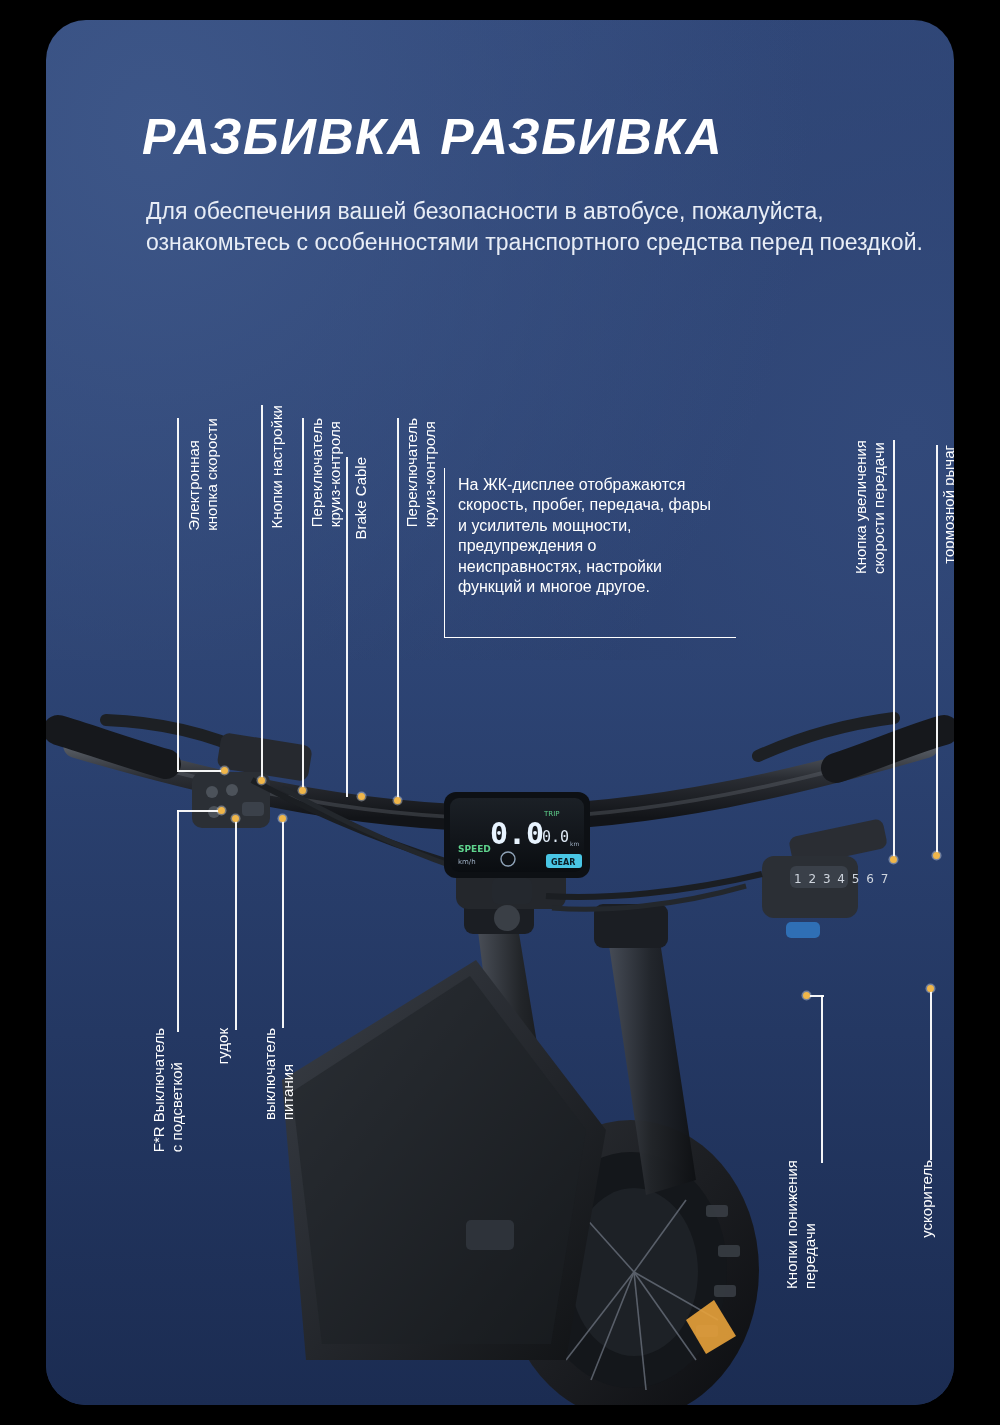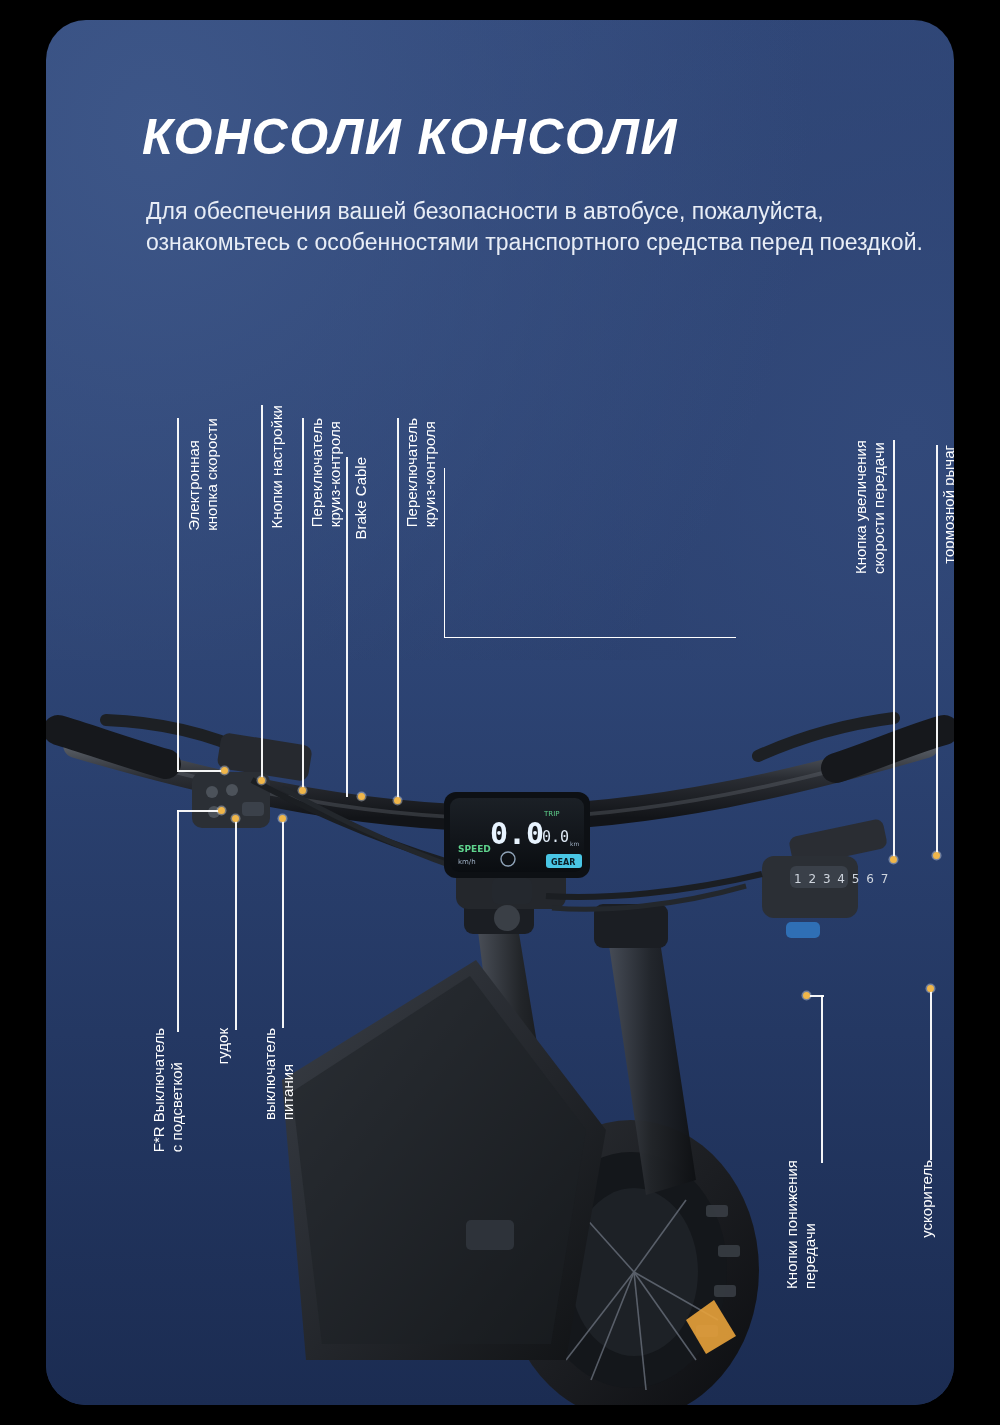--- a/index.html
+++ b/index.html
@@ -133,7 +133,7 @@
 <div id="page">
   <div id="card">
 
-    <div id="title">КОНСОЛИ КОНСОЛИ</div>
+    <div id="title">РАЗБИВКА РАЗБИВКА</div>
     <div id="subtitle">Для обеспечения вашей безопасности в автобусе, пожалуйста, ознакомьтесь с особенностями транспортного средства перед поездкой.</div>
 
     <div id="lcdNoteBox"></div>

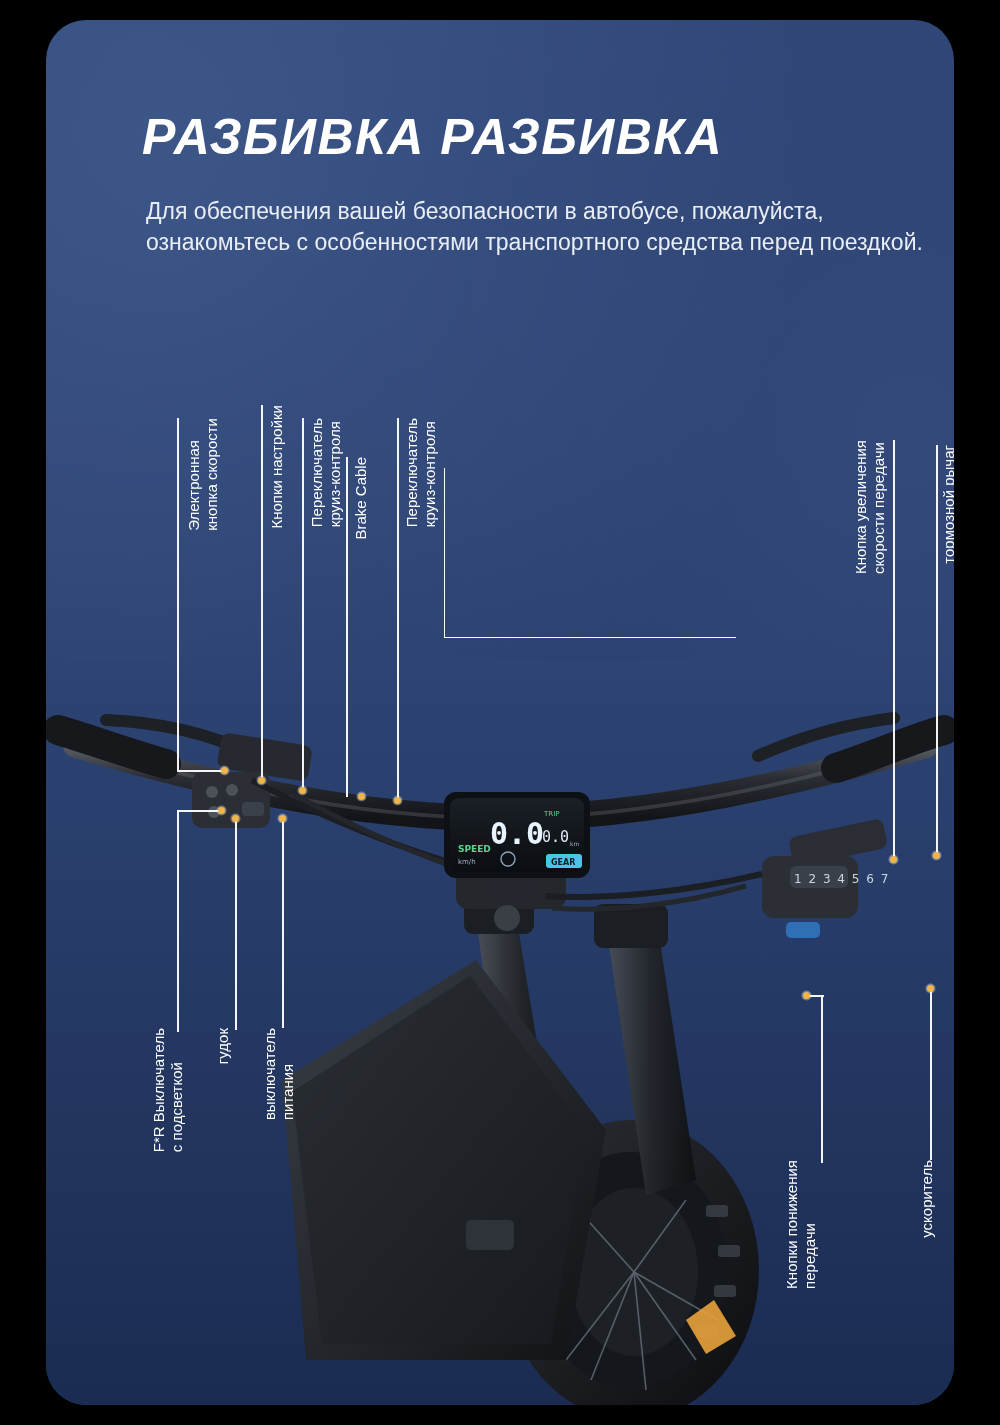--- a/index.html
+++ b/index.html
@@ -137,6 +137,7 @@
     <div id="subtitle">Для обеспечения вашей безопасности в автобусе, пожалуйста, ознакомьтесь с особенностями транспортного средства перед поездкой.</div>
 
     <div id="lcdNoteBox"></div>
+    <div id="lcdNote">На ЖК-дисплее отображаются скорость, пробег, передача, фары и усилитель мощности, предупреждения о неисправностях, настройки функций и многое другое.</div>
 
     <div id="photo">
       <svg class="bikeSvg" width="908" height="745" viewBox="0 0 908 745" xmlns="http://www.w3.org/2000/svg">

